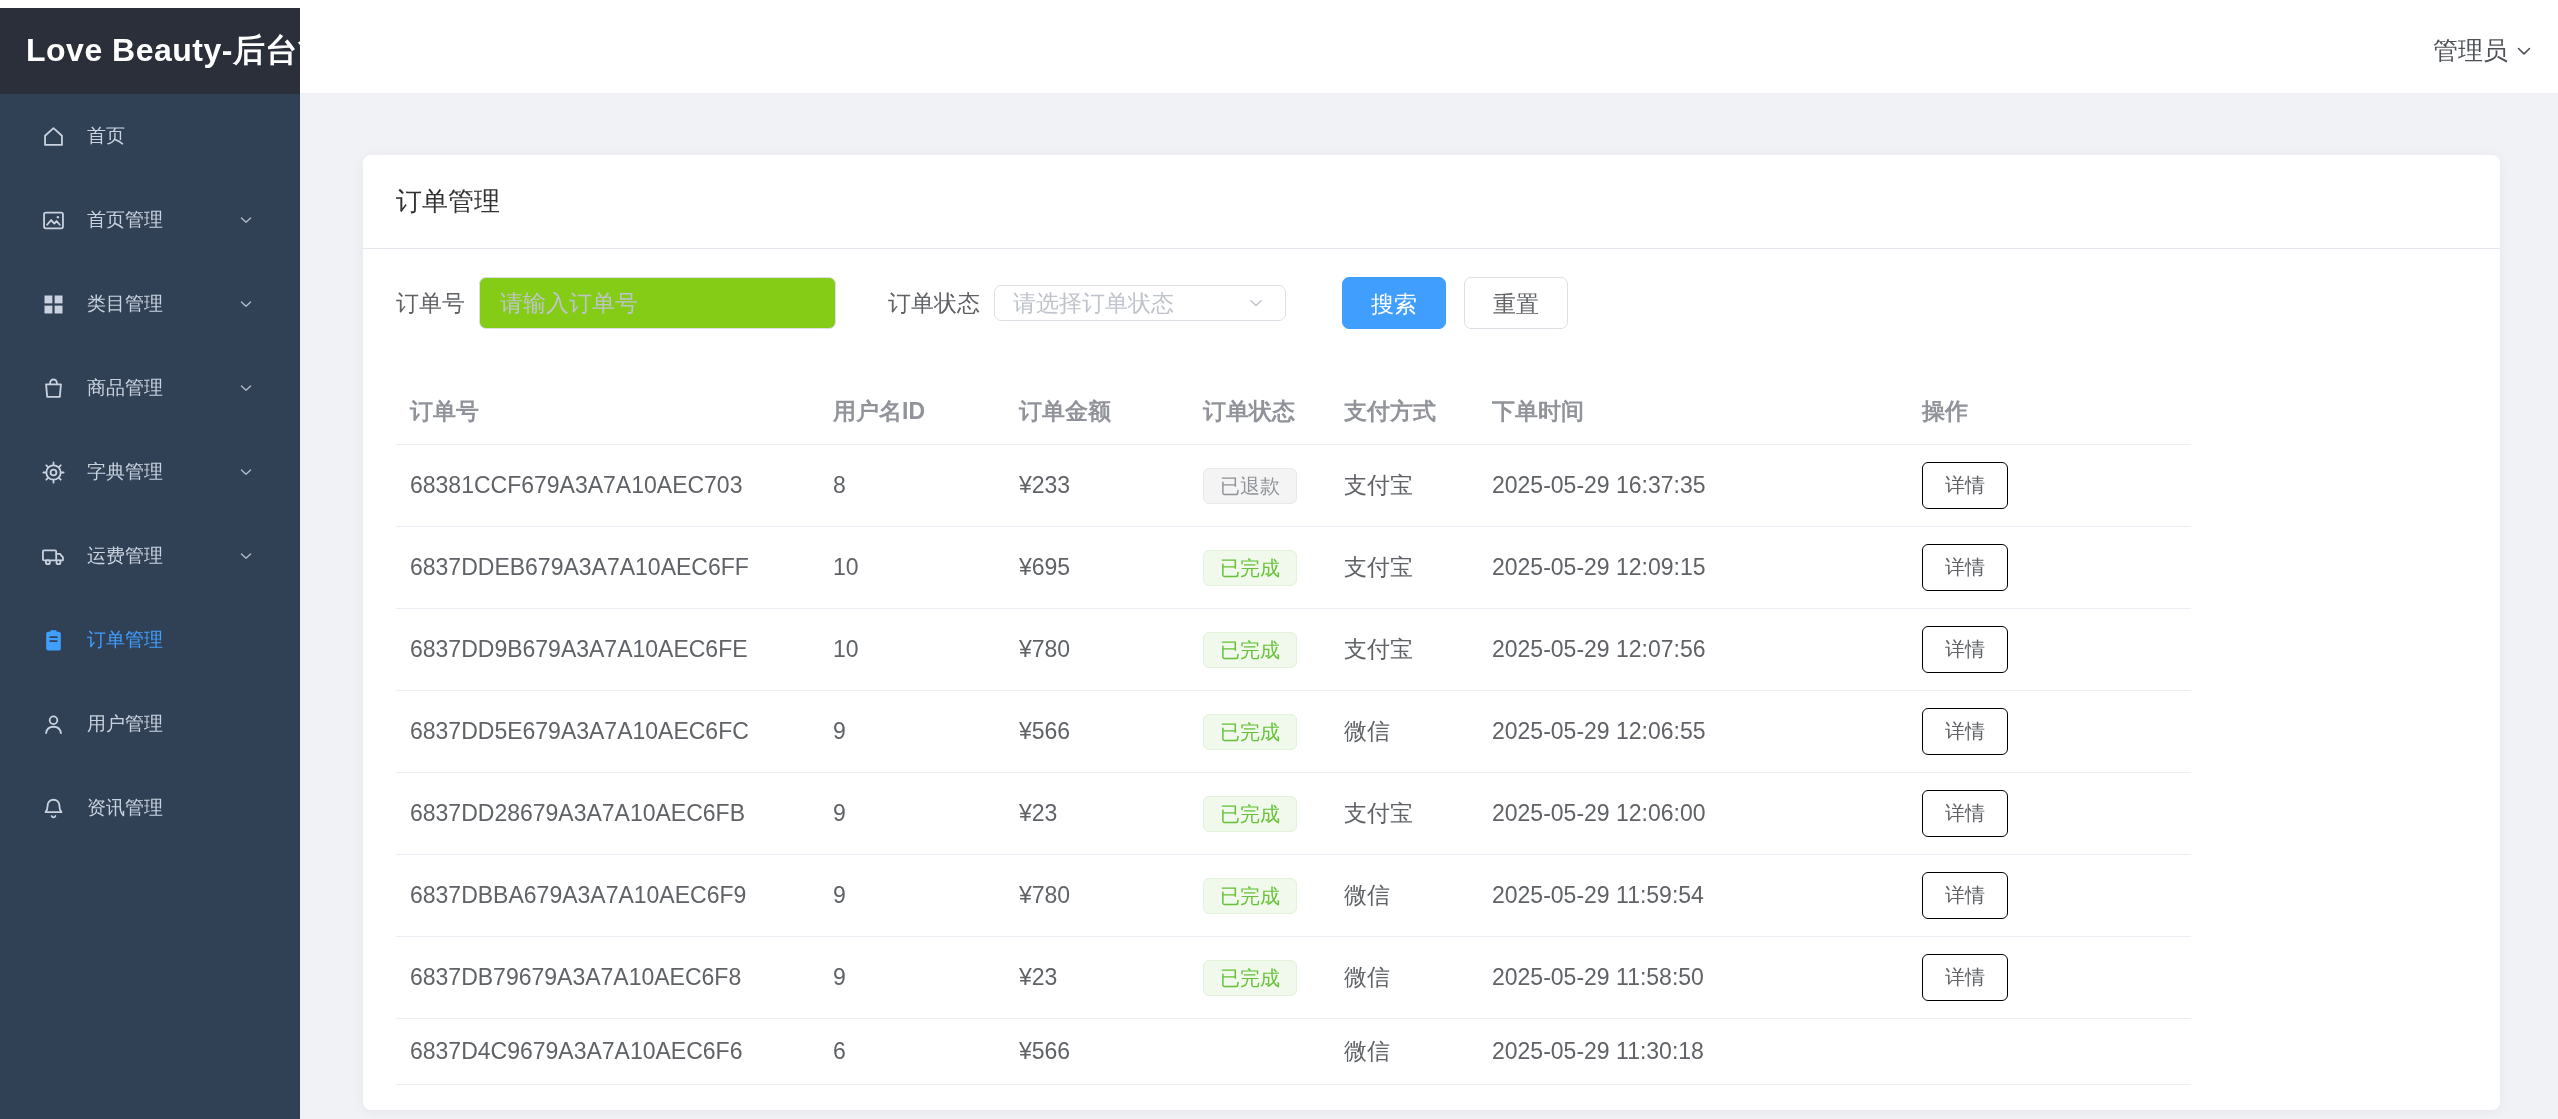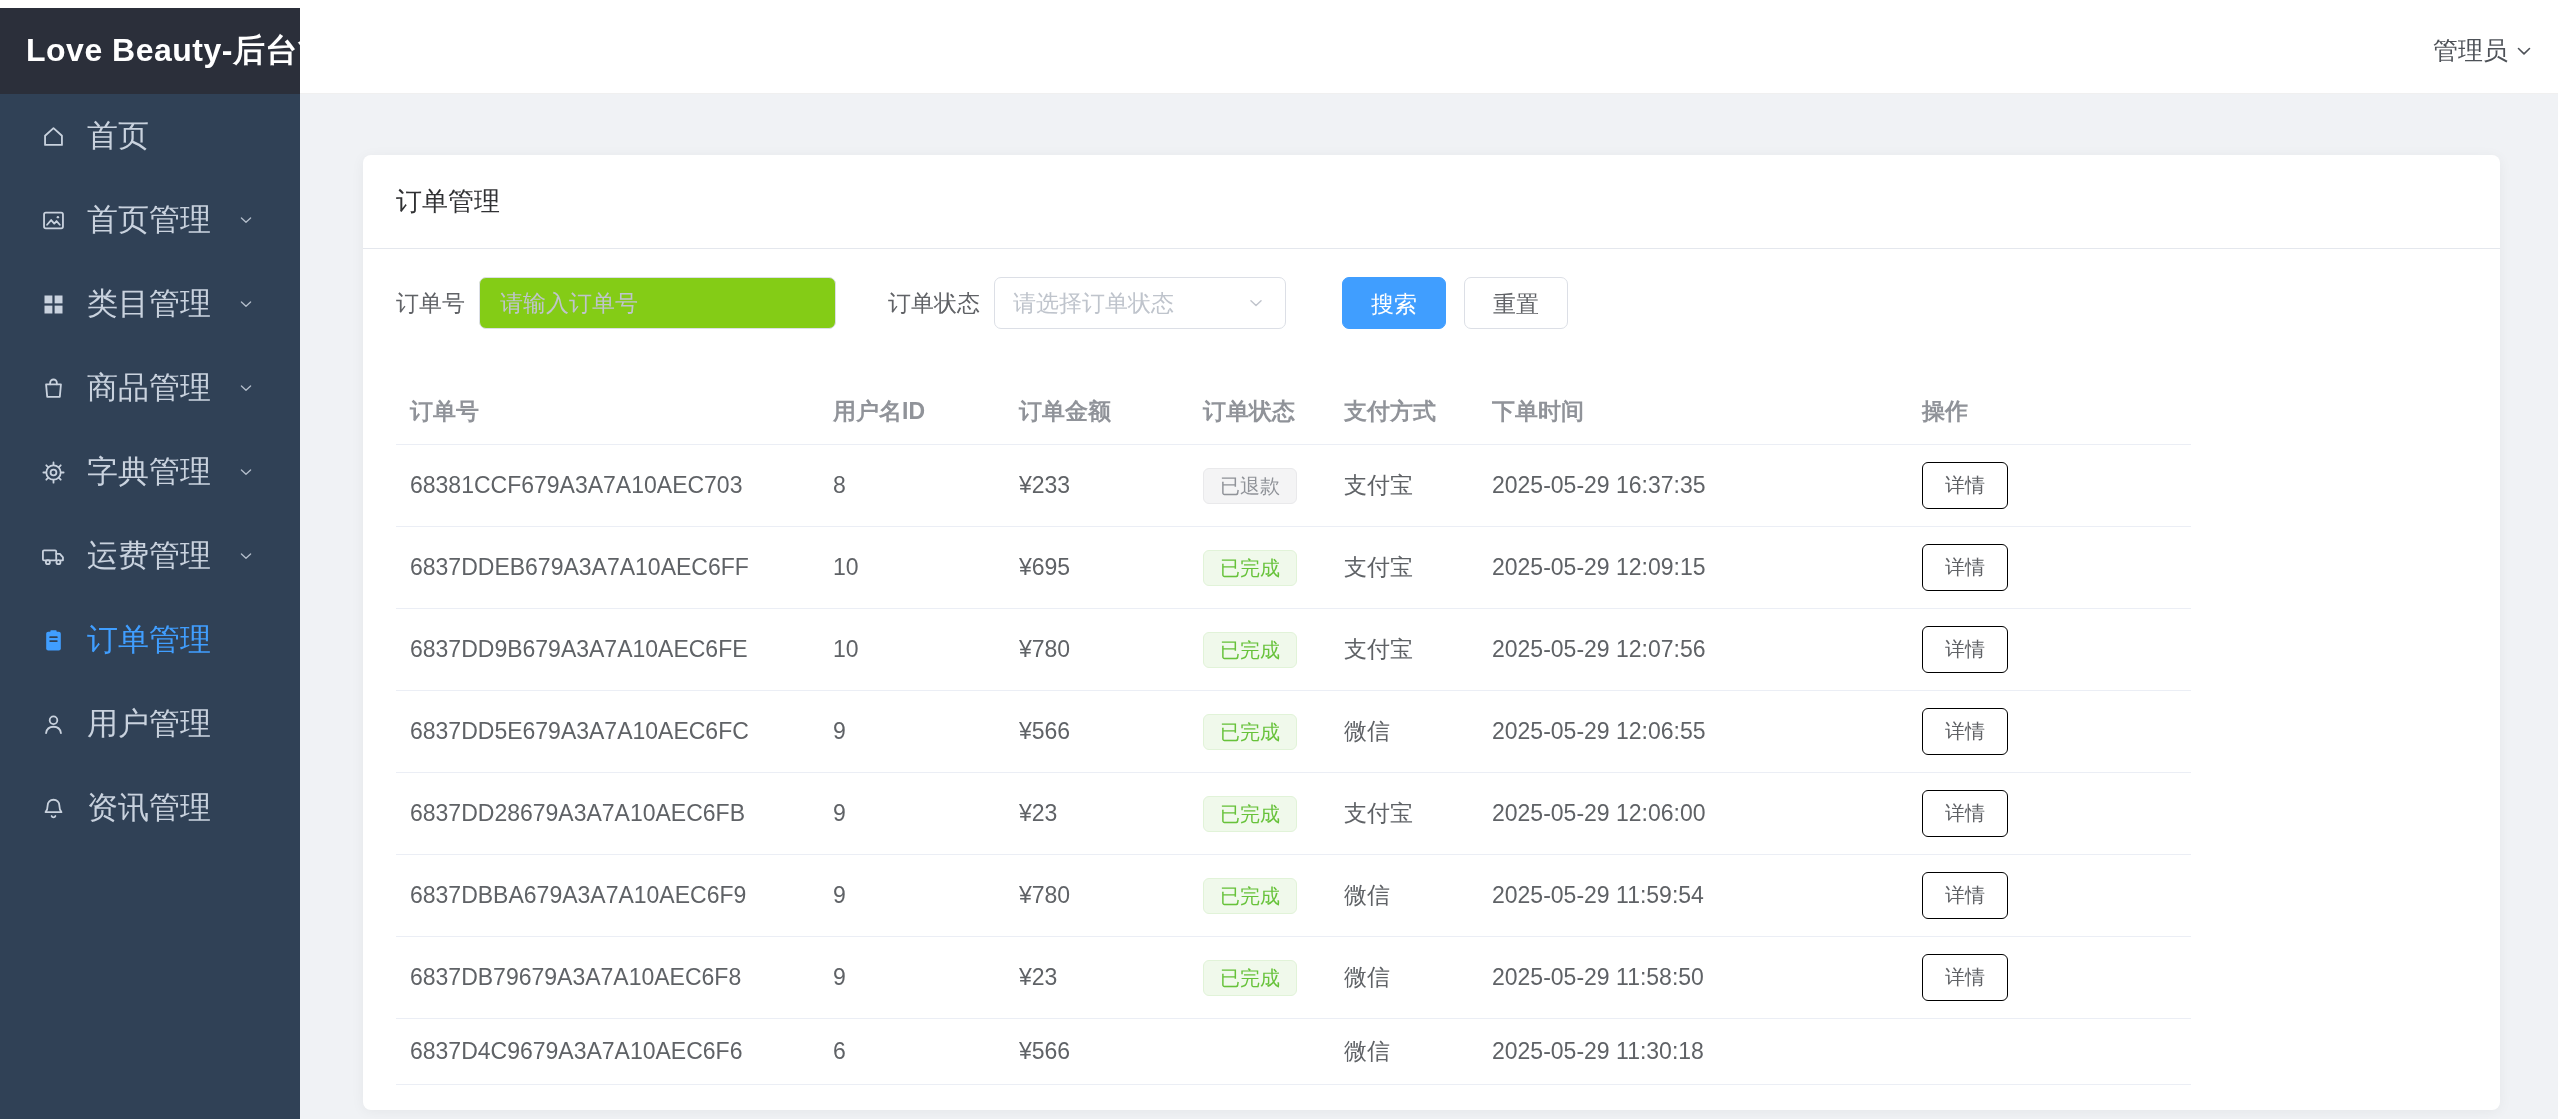--- a/index.html
+++ b/index.html
@@ -20,7 +20,7 @@
   .menu { flex:1; padding-top:0; }
   .side-item {
     height:84px; display:flex; align-items:center; padding:0 44px 0 40px;
-    color:#c9d2de; font-size:31px; cursor:pointer; position:relative;
+    color:#c9d2de; font-size:19px; cursor:pointer; position:relative;
   }
   .side-item .s-icon { width:27px; height:27px; margin-right:20px; flex:0 0 27px; display:flex; }
   .side-item .s-icon svg { width:100%; height:100%; }

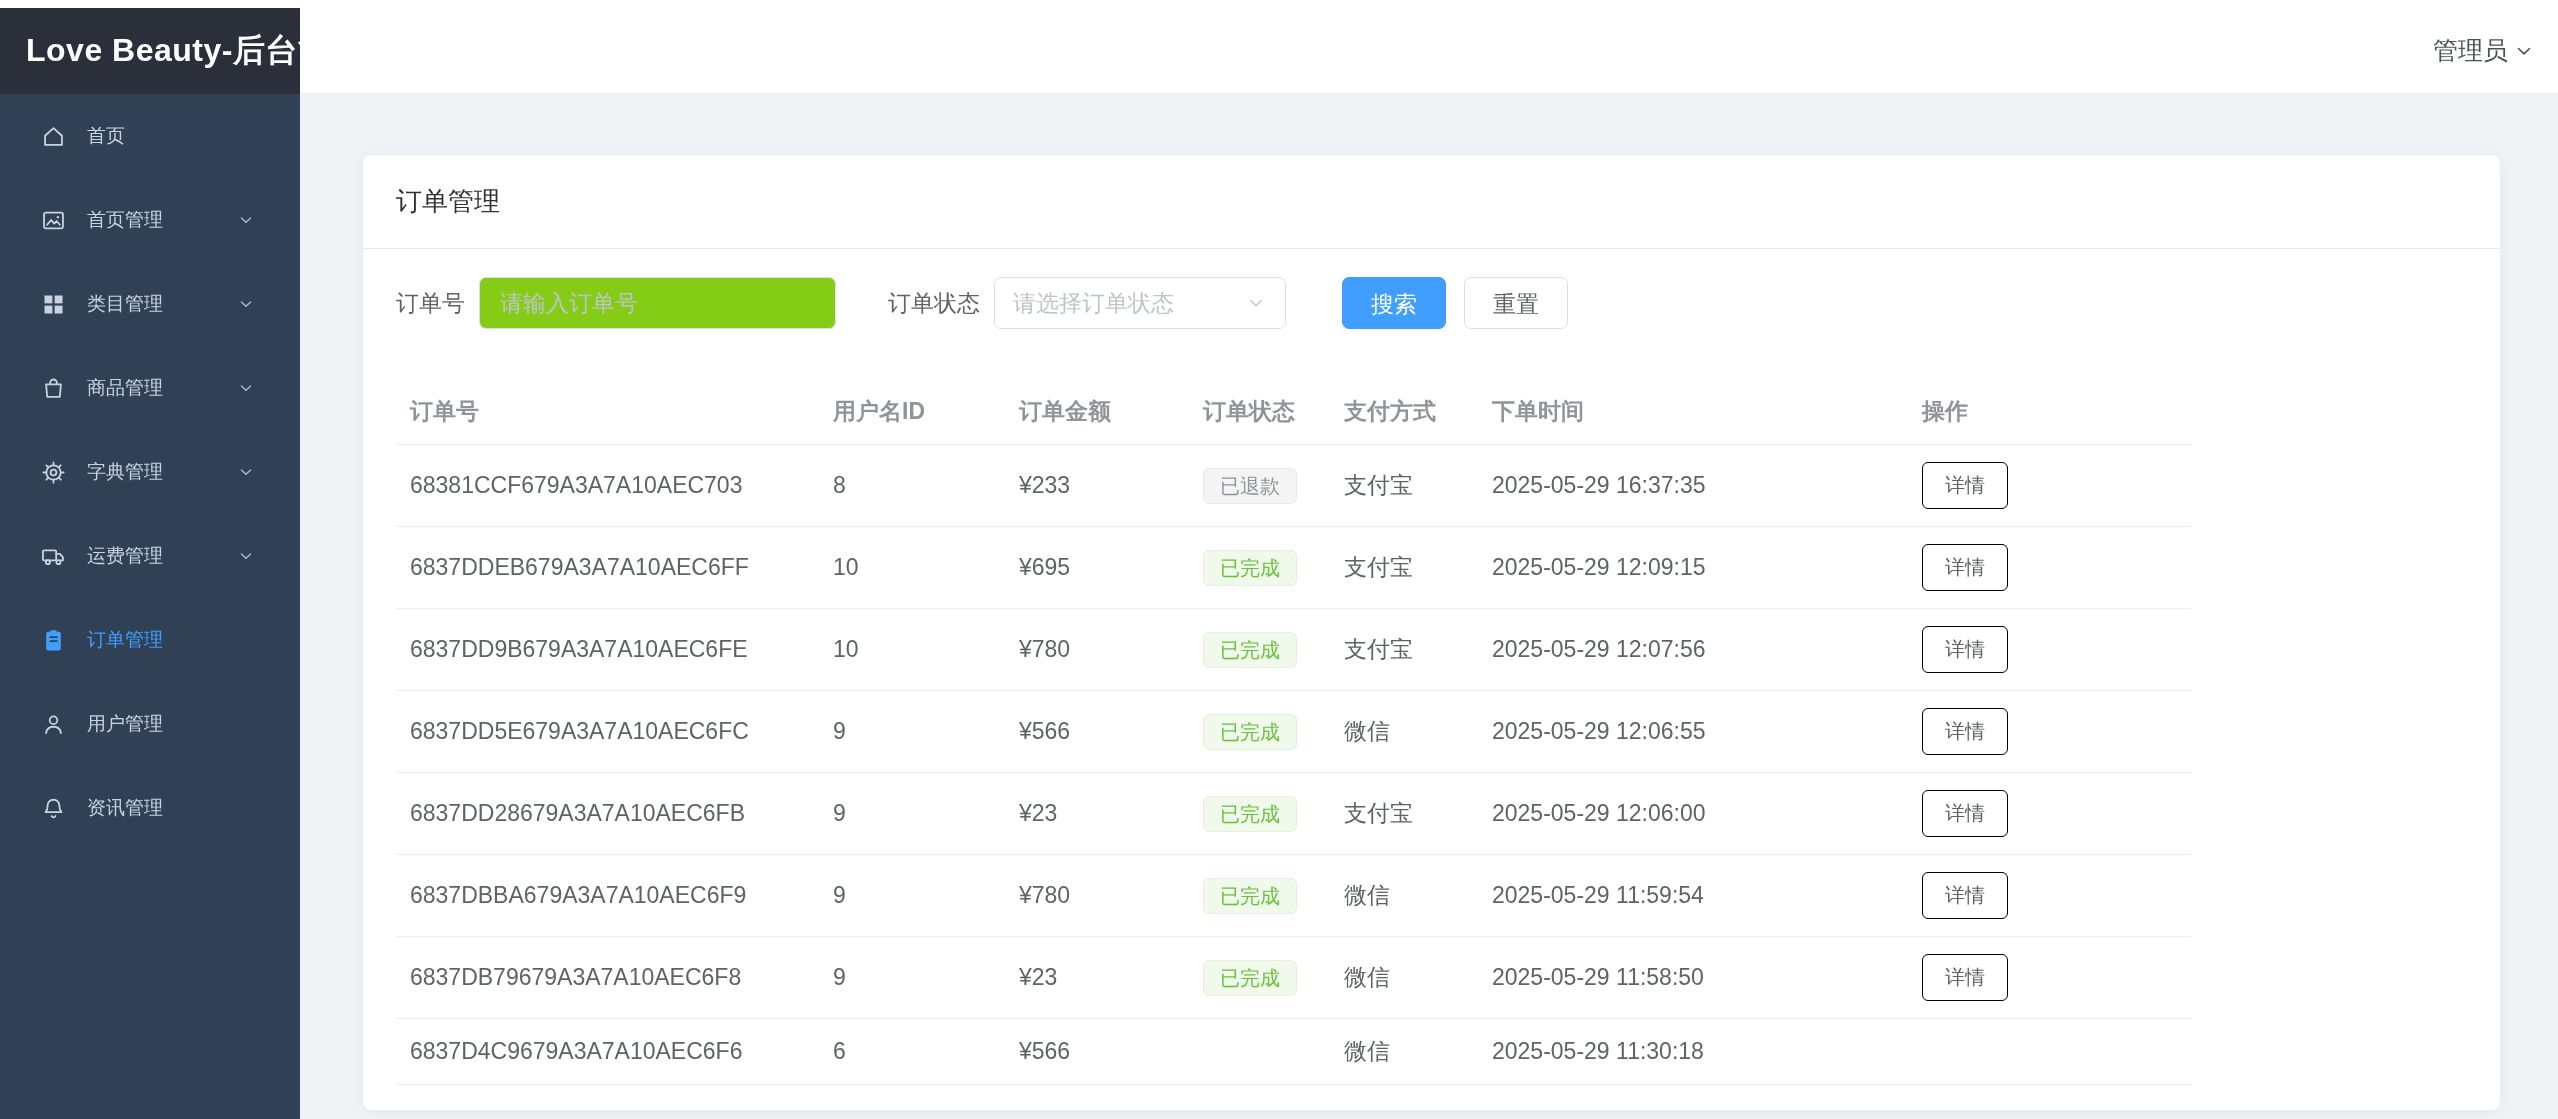--- a/index.html
+++ b/index.html
@@ -58,7 +58,7 @@
   .order-input::placeholder { color:#bfc4cc; }
   .gap1 { width:52px; } .gap2 { width:56px; }
   .select-box {
-    width:292px; height:52px; border:1px solid #dcdfe6; border-radius:7px; background:#fff;
+    width:292px; height:36px; border:1px solid #dcdfe6; border-radius:7px; background:#fff;
     display:flex; align-items:center; padding:0 18px; cursor:pointer;
   }
   .select-box .ph { font-size:23px; color:#bfc4cc; flex:1; white-space:nowrap; }

